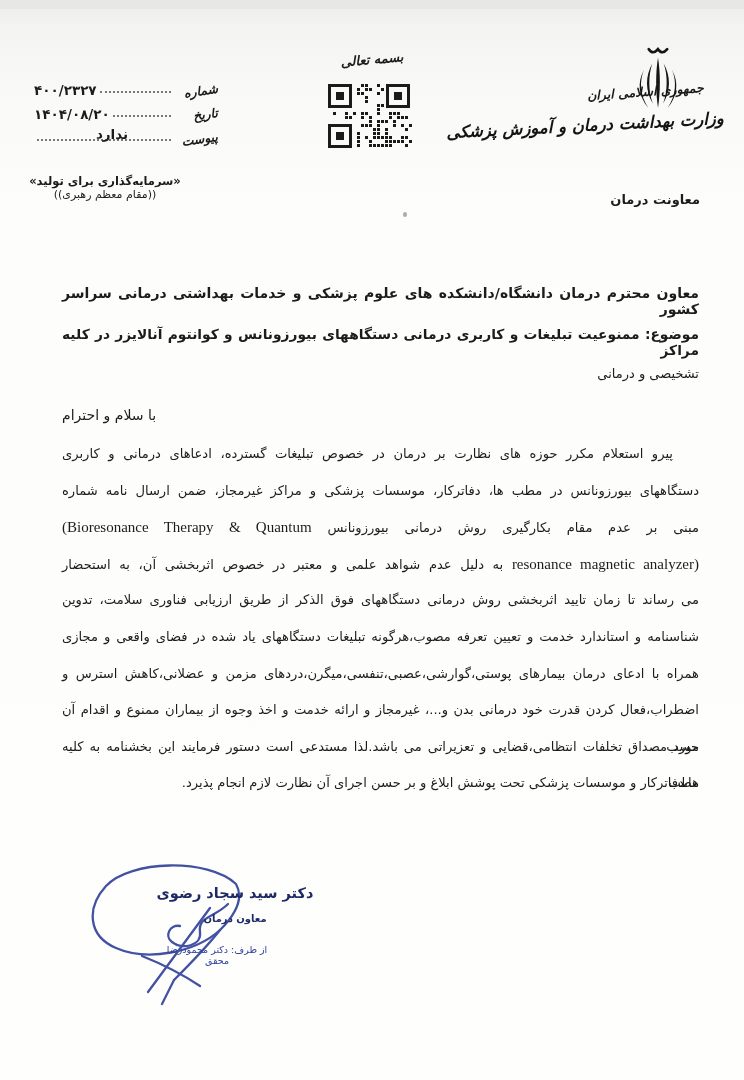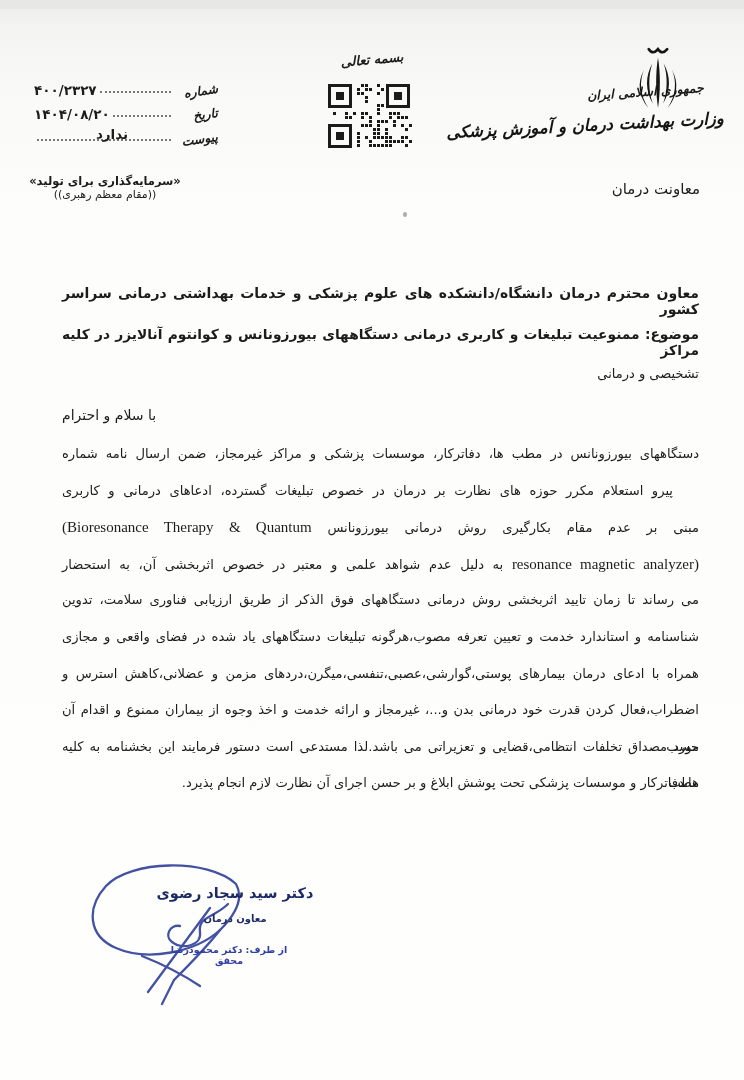--- a/index.html
+++ b/index.html
@@ -15,7 +15,7 @@
   .calli{font-style:italic;font-weight:bold;}
   .republic{top:84px;right:40px;font-size:12.5px;transform:rotate(-4deg);color:#1a1a1a;}
   .ministry{top:116px;right:20px;font-size:16.5px;transform:rotate(-3deg);color:#141414;}
-  .department{top:180px;right:44px;font-size:15px;font-weight:normal;}
+  .department{top:192px;right:44px;font-size:13px;font-weight:bold;}
   .bismillah{top:52px;left:322px;width:100px;text-align:center;font-size:13px;transform:rotate(-5deg);}
   .qr{left:328px;top:84px;width:86px;height:64px;}
   

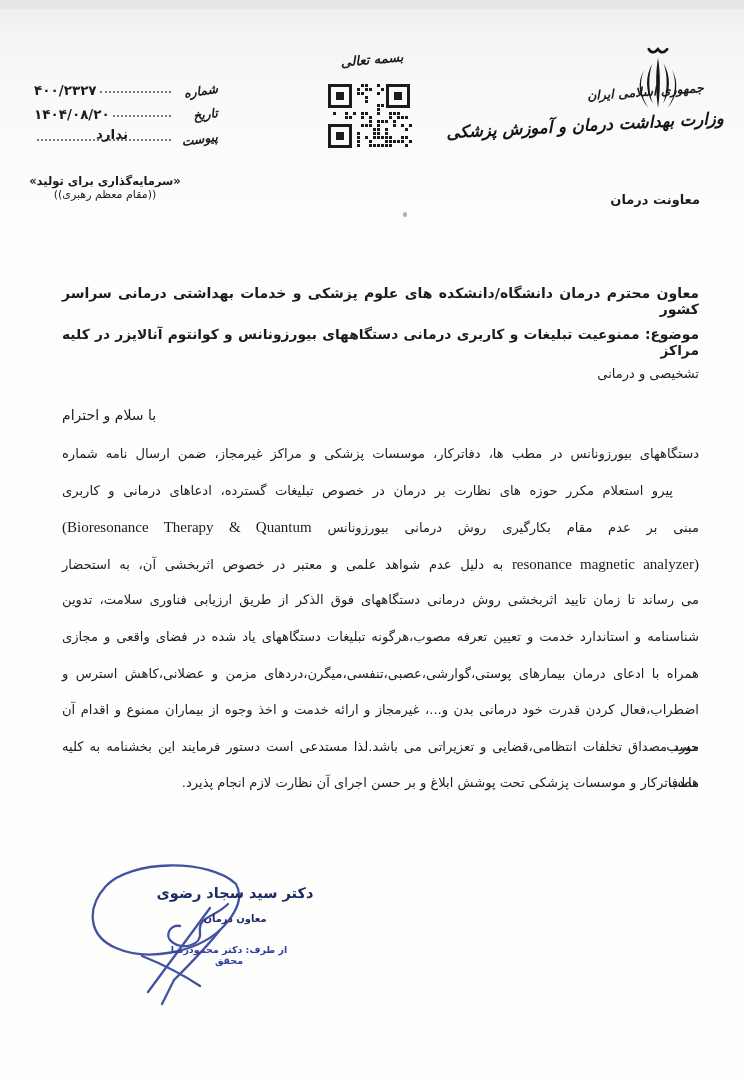--- a/index.html
+++ b/index.html
@@ -189,8 +189,8 @@
   <div class="abs rtl main salutation">با سلام و احترام</div>
 
   <div class="abs rtl main body-text">
+    <div class="bl bl-first">پیرو استعلام مکرر حوزه های نظارت بر درمان در خصوص تبلیغات گسترده، ادعاهای درمانی و کاربری</div>
     <div class="bl">دستگاههای بیورزونانس در مطب ها، دفاترکار، موسسات پزشکی و مراکز غیرمجاز، ضمن ارسال نامه شماره</div>
-    <div class="bl bl-first">پیرو استعلام مکرر حوزه های نظارت بر درمان در خصوص تبلیغات گسترده، ادعاهای درمانی و کاربری</div>
     <div class="bl"><span>مبنی بر عدم مقام بکارگیری روش درمانی بیورزونانس</span> <span class="latin" dir="ltr">(Bioresonance Therapy &amp; Quantum</span></div>
     <div class="bl"><span class="latin" dir="ltr">resonance magnetic analyzer)</span> <span>به دلیل عدم شواهد علمی و معتبر در خصوص اثربخشی آن، به استحضار</span></div>
     <div class="bl">می رساند تا زمان تایید اثربخشی روش درمانی دستگاههای فوق الذکر از طریق ارزیابی فناوری سلامت، تدوین</div>

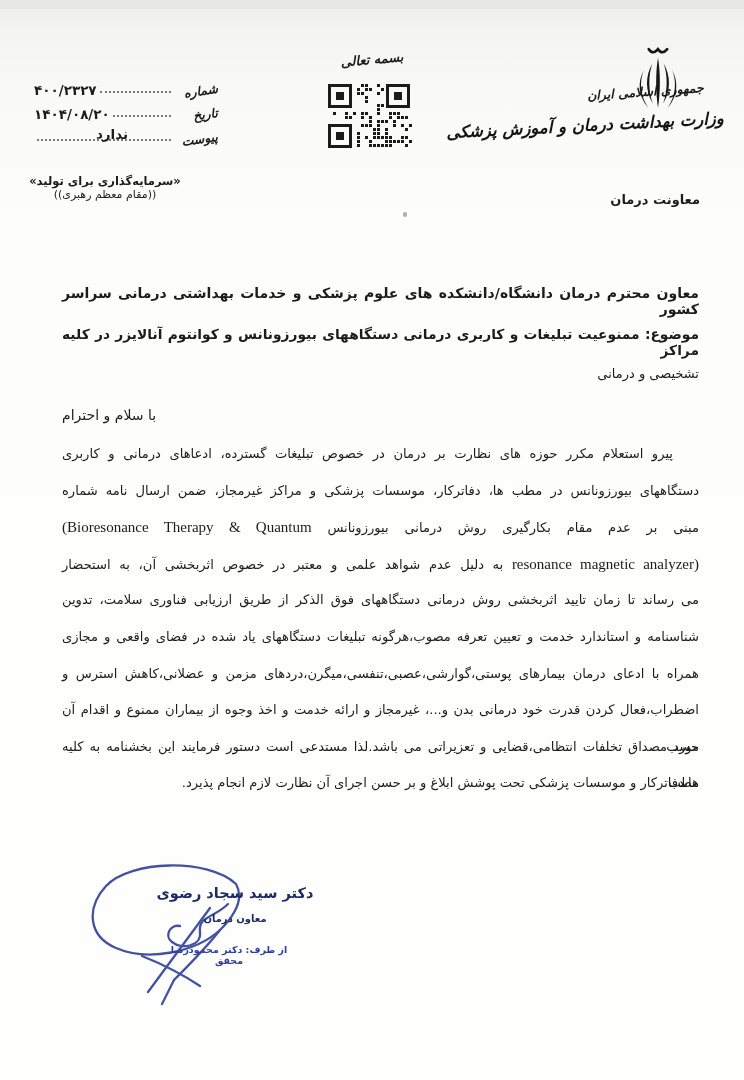--- a/index.html
+++ b/index.html
@@ -43,7 +43,7 @@
   
   .sig-name{left:146px;top:885px;width:178px;text-align:center;font-size:14.5px;font-weight:bold;color:#1e2a66;}
   .sig-title{left:146px;top:913px;width:178px;text-align:center;font-size:10px;font-weight:bold;color:#1e2a66;}
-  .sig-behalf{left:158px;top:944px;width:118px;text-align:center;font-size:9.5px;font-weight:bold;color:#3140a0;margin-left:12px;}
+  .sig-behalf{left:158px;top:944px;width:118px;text-align:center;font-size:9.5px;font-weight:normal;color:#3140a0;}
   .sig-svg{left:78px;top:852px;width:210px;height:170px;}
   .emblem{left:630px;top:42px;width:56px;height:76px;}
 </style>

